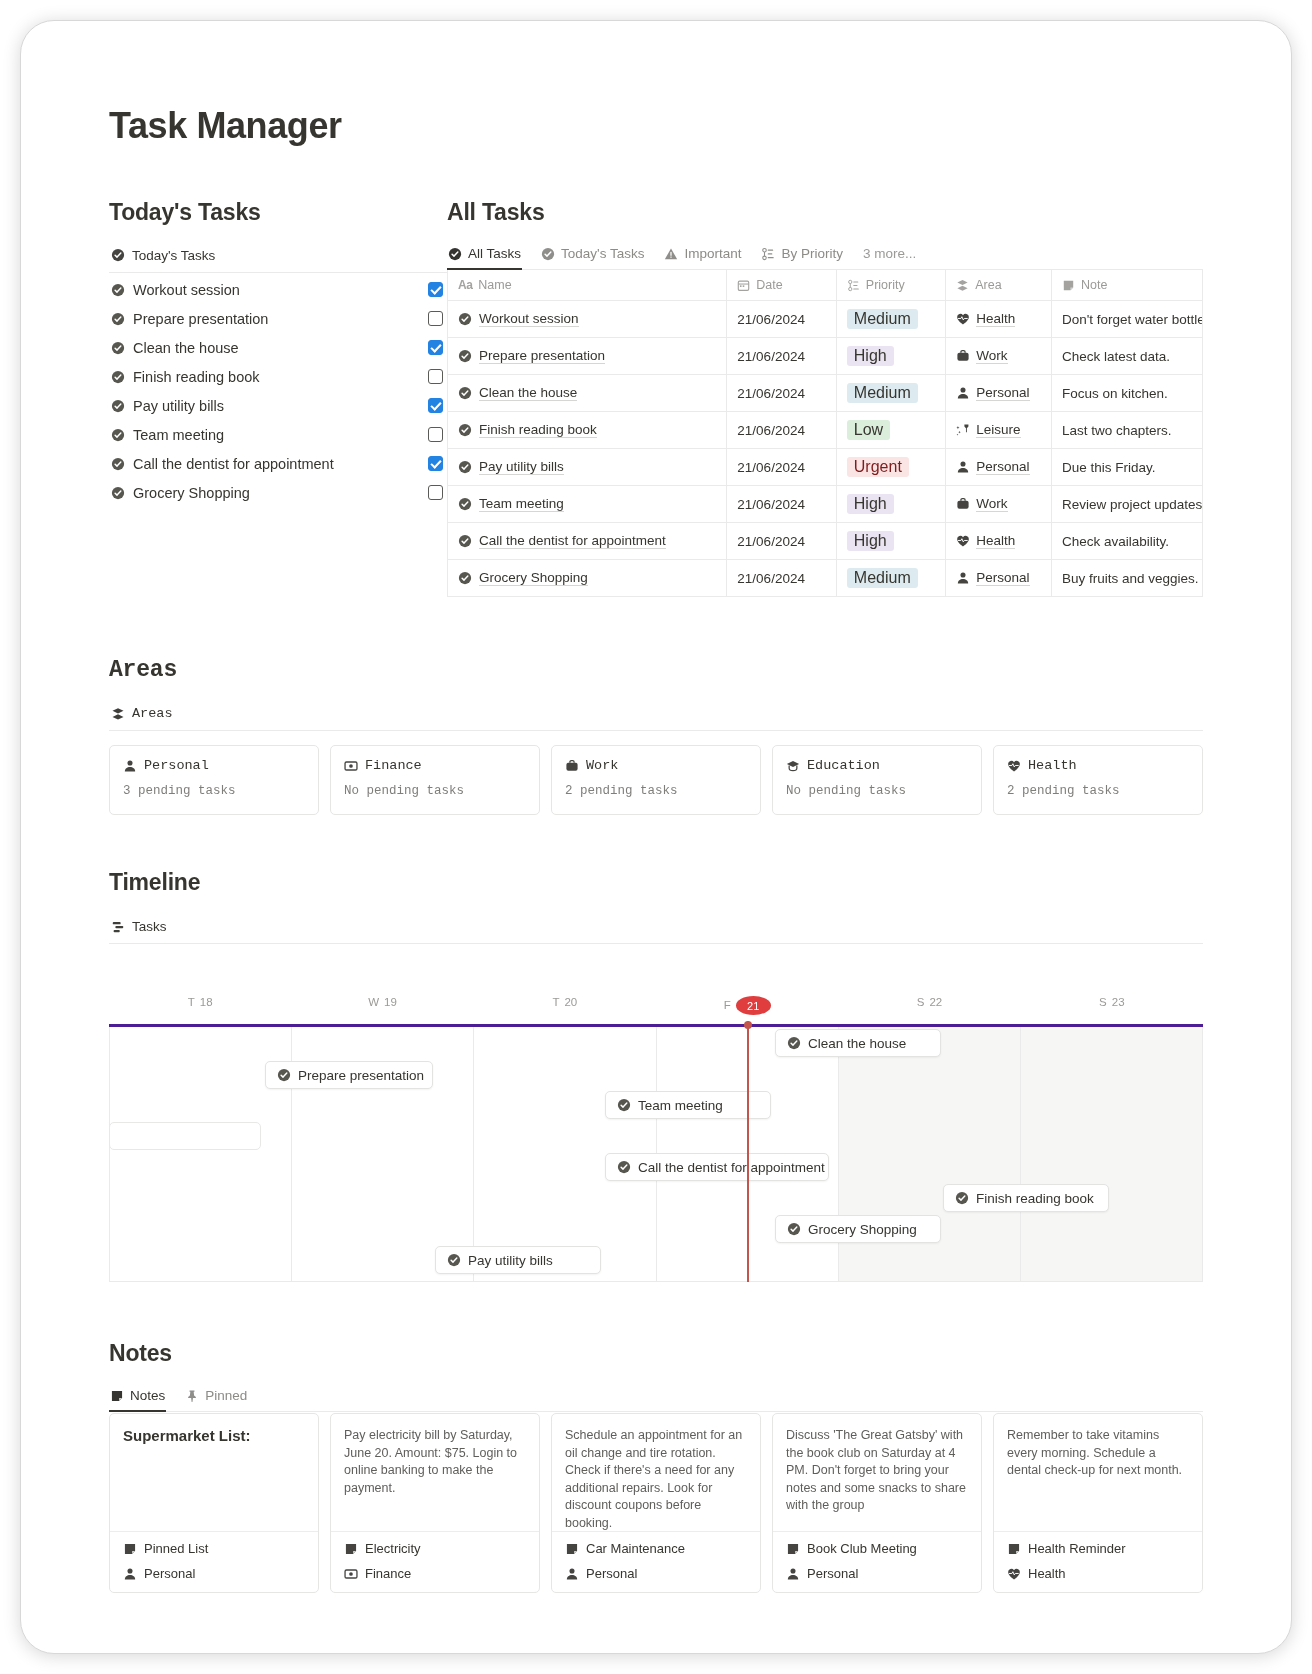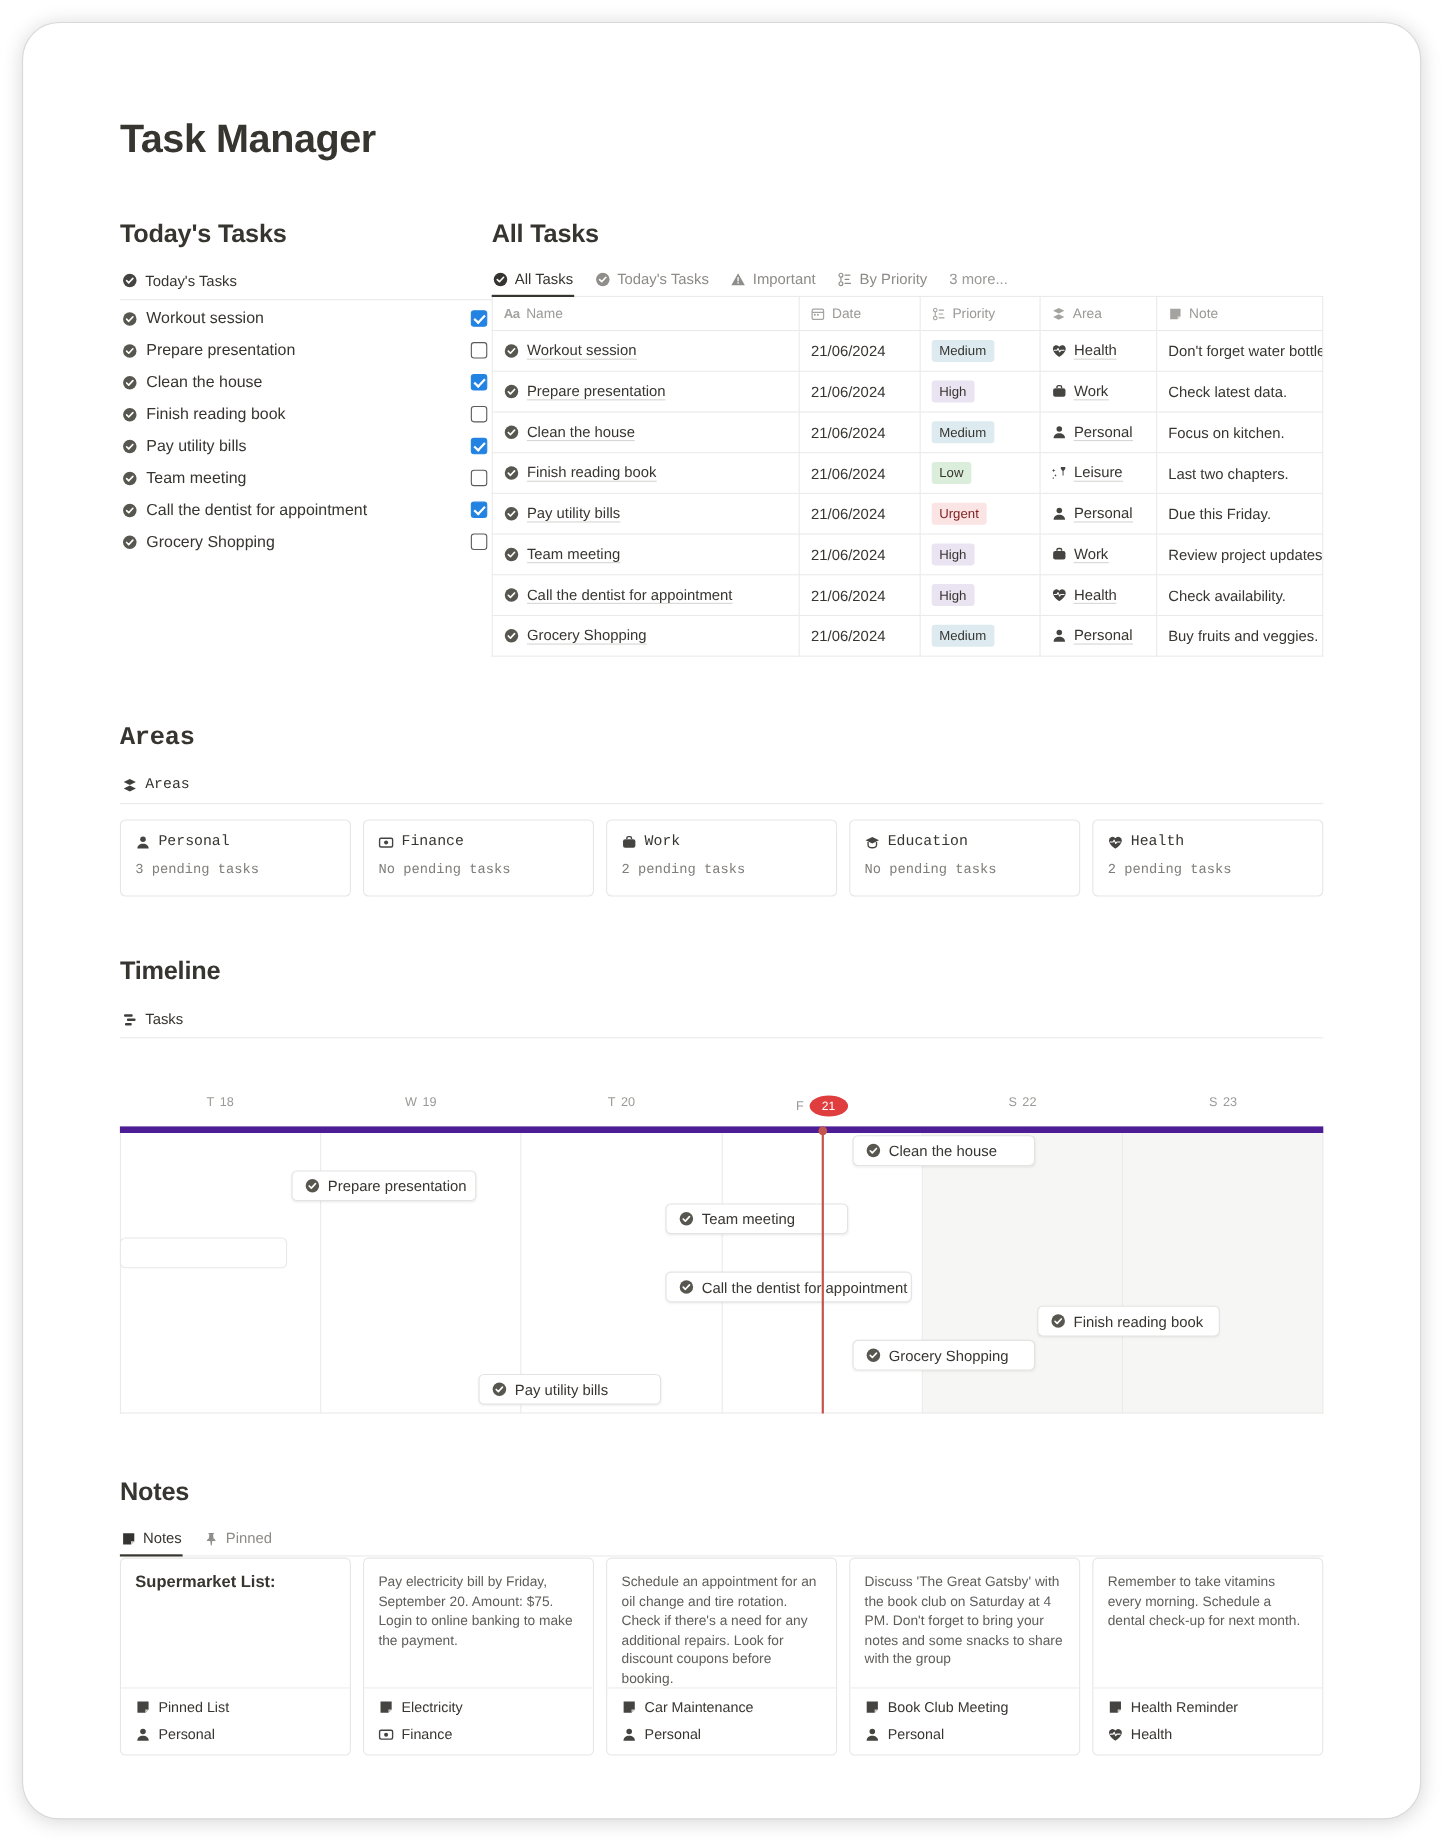--- a/index.html
+++ b/index.html
@@ -107,7 +107,7 @@
   .name-wrap .lbl { border-bottom: 1px solid #d6d6d4; }
   .badge {
     display: inline-block; padding: 2px 7px; border-radius: 3px;
-    font-size: 12px; line-height: 16px;
+    font-size: 16px; line-height: 16px;
   }
   .area-wrap { display: flex; align-items: center; gap: 6px; }
   .area-wrap .lbl { border-bottom: 1px solid #d6d6d4; }

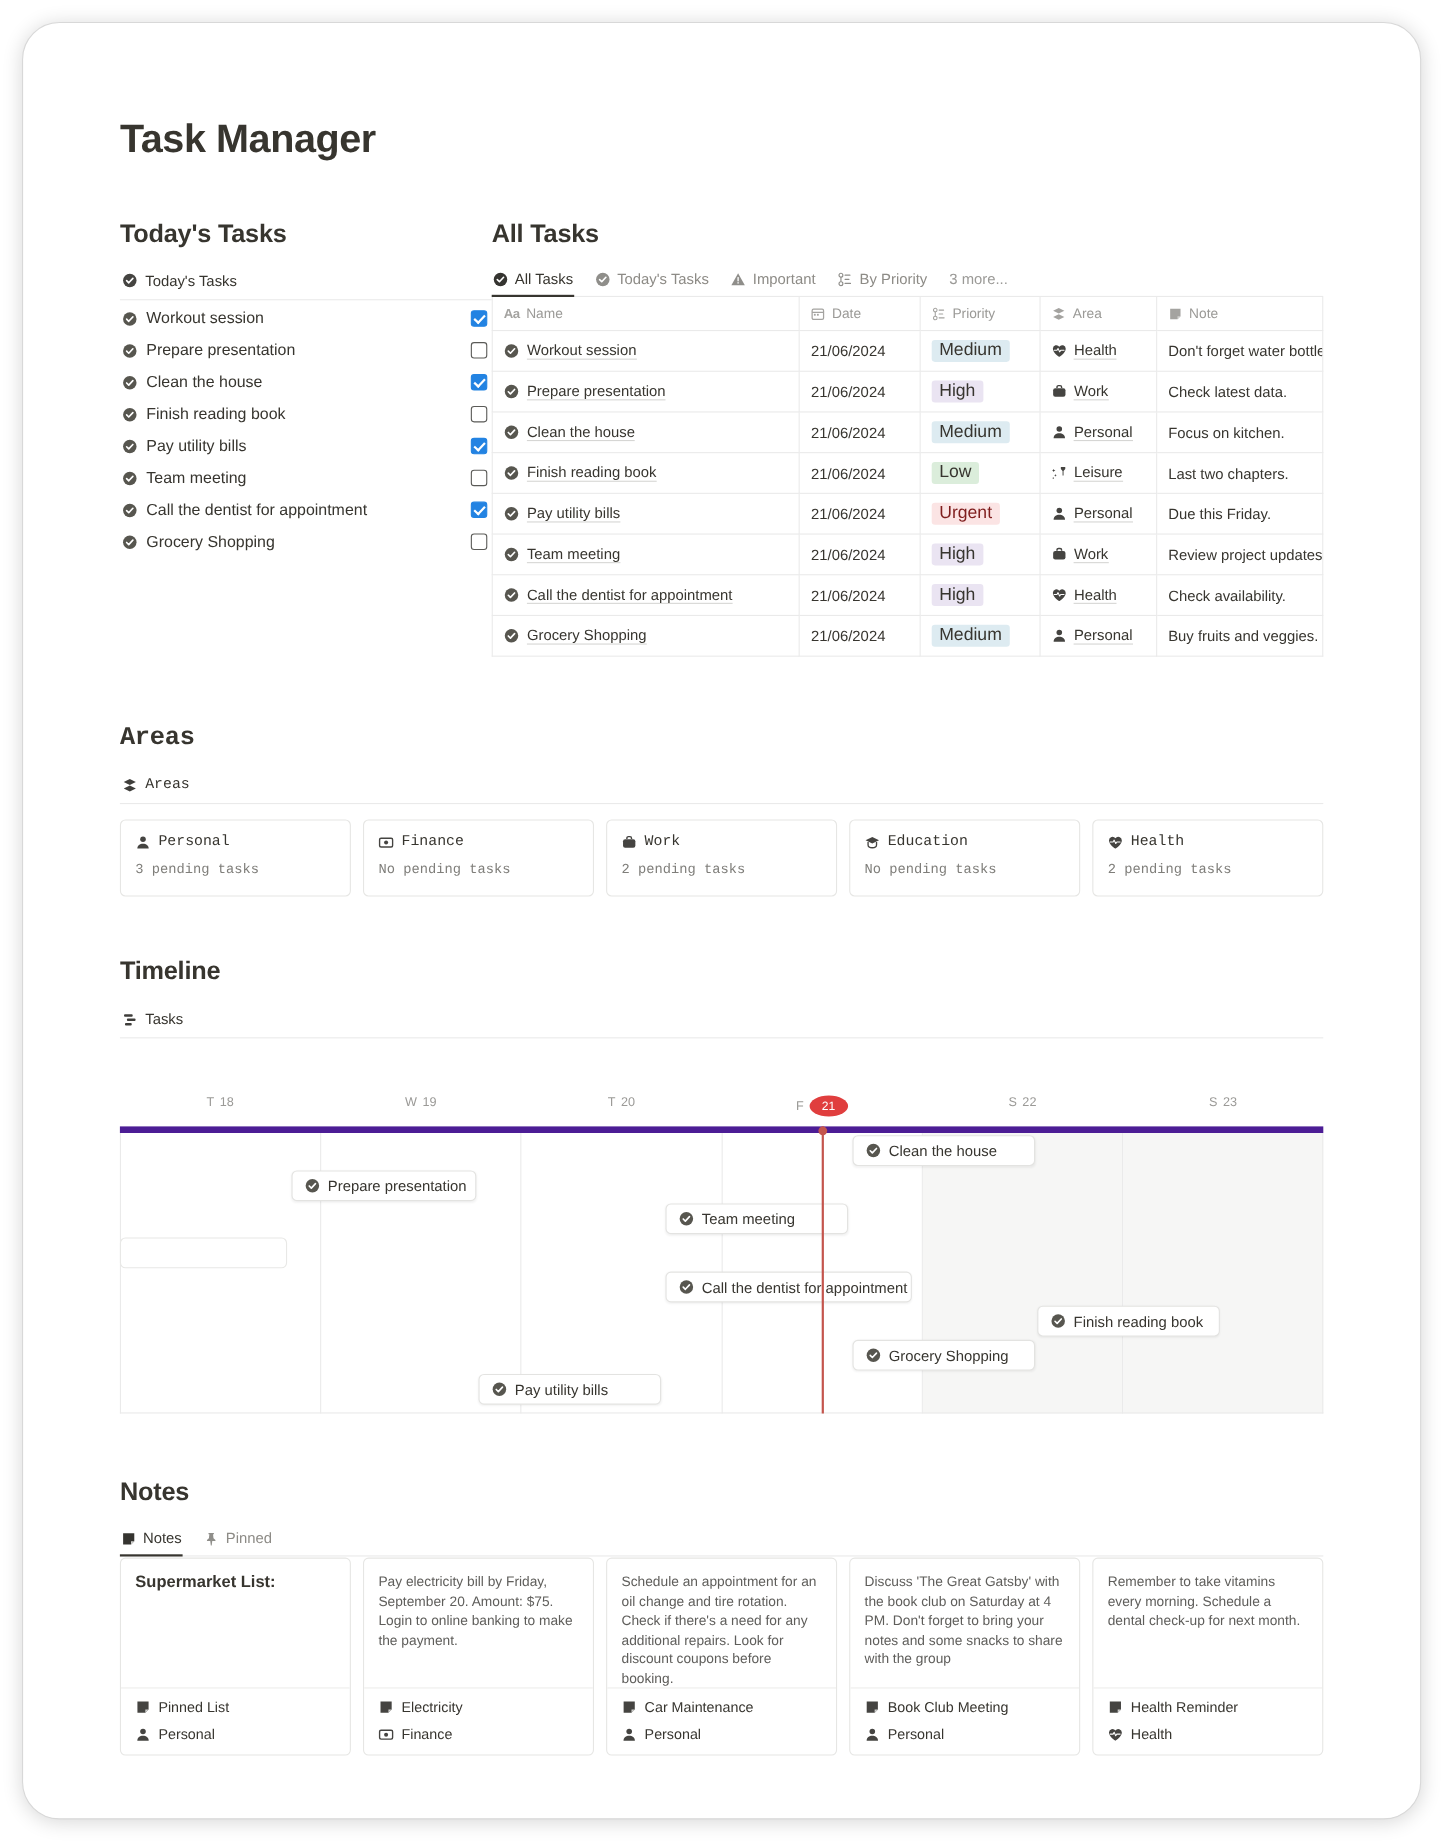--- a/index.html
+++ b/index.html
@@ -126,7 +126,7 @@
   
   .sec-timeline { margin-top: 54px; }
   .tl-wrap { margin-top: 12px; position: relative; }
-  .tl-head { display: flex; border-bottom: 6px solid #4c1d95; margin-top: 44px; }
+  .tl-head { display: flex; border-bottom: 3px solid #4c1d95; margin-top: 44px; }
   .tl-col-h { flex: 1; font-size: 11.5px; color: #9b9a97; padding: 8px 0 9px 0; text-align: center; }
   .tl-col-h .dn { margin-right: 5px; }
   .tl-col-h .pill {

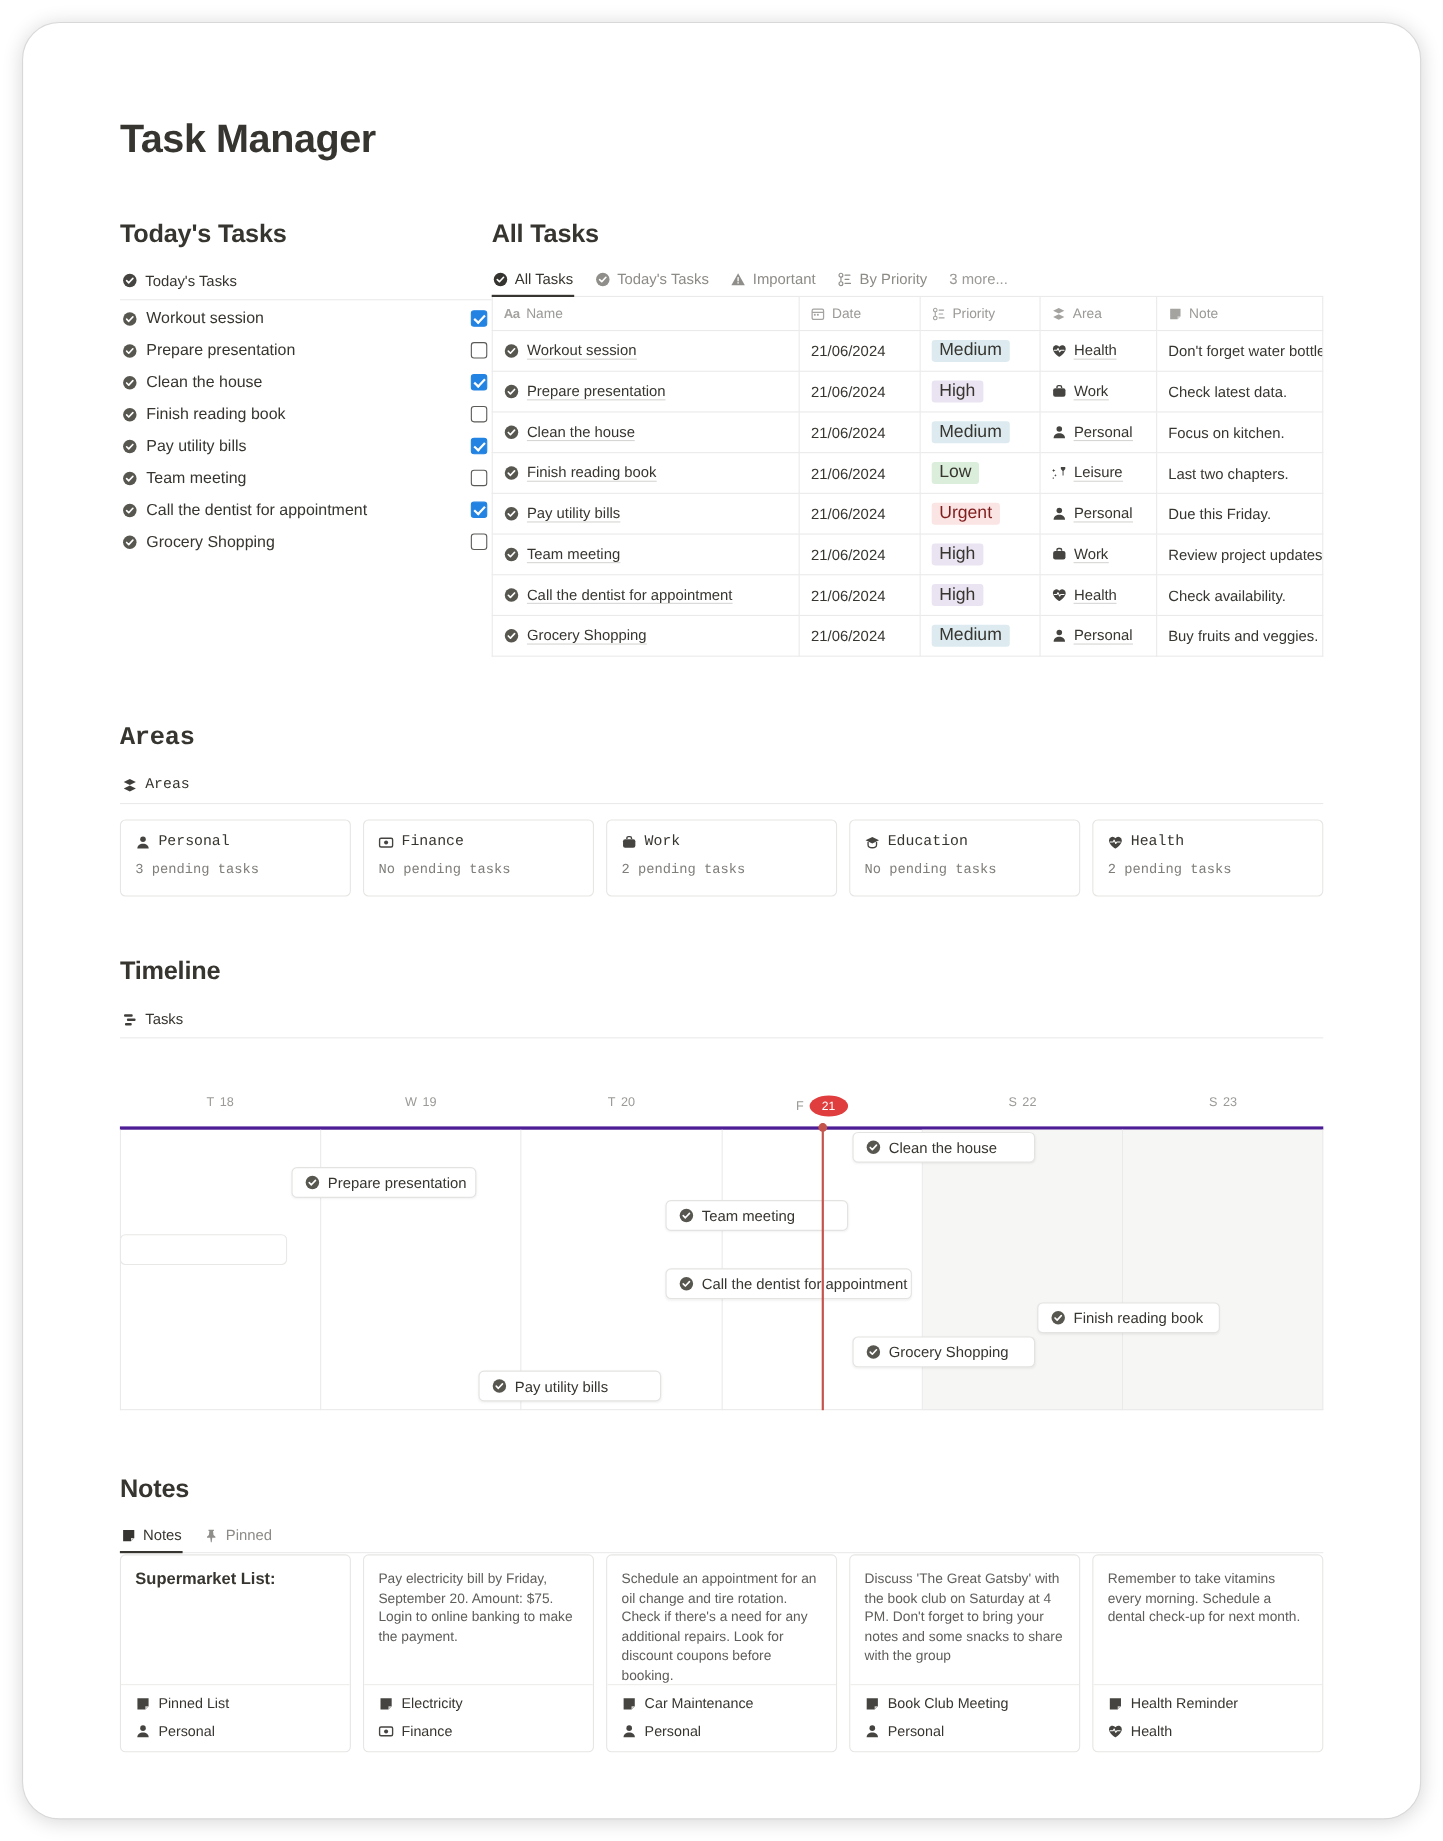--- a/index.html
+++ b/index.html
@@ -843,7 +843,7 @@
           </div>
           <div class="ncard">
             <div class="body">
-              <p>Pay electricity bill by Friday, September 20. Amount: $75. Login to online banking to make the payment.</p>
+              <p>Pay electricity bill by Saturday, June 20. Amount: $75. Login to online banking to make the payment.</p>
             </div>
             <div class="foot">
               <div class="r">

